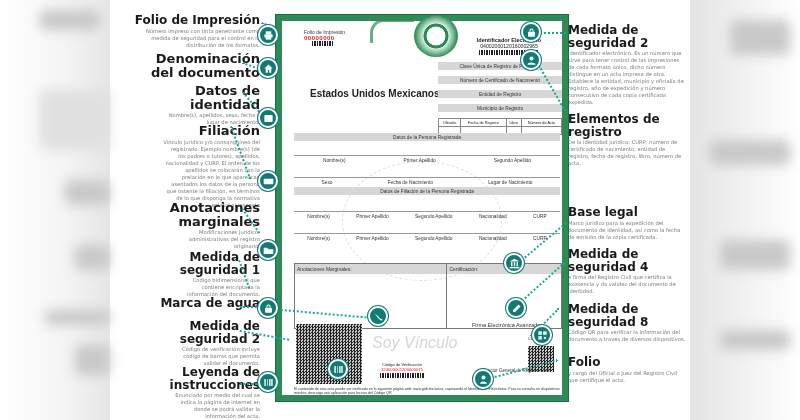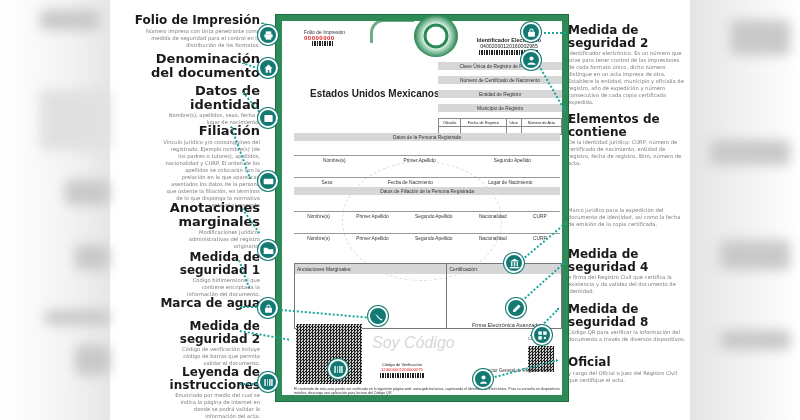--- a/index.html
+++ b/index.html
@@ -114,7 +114,7 @@
   <div class="d">Identificador electrónico. Es un número que sirve para tener control de las impresiones de cada formato único, dicho número distingue en un acta impresa de otra. Establece la entidad, municipio y oficialía de registro, año de expedición y número consecutivo de cada copia certificada expedida.</div>
 </div>
 <div class="ann right" style="left:568px;top:113px;width:118px;">
-  <div class="t md">Elementos de contiene</div>
+  <div class="t md">Elementos de registro</div>
   <div class="d">De la identidad jurídica: CURP, número de certificado de nacimiento, entidad de registro, fecha de registro, libro, número de acta.</div>
 </div>
 <div class="ann right" style="left:568px;top:206px;width:118px;">

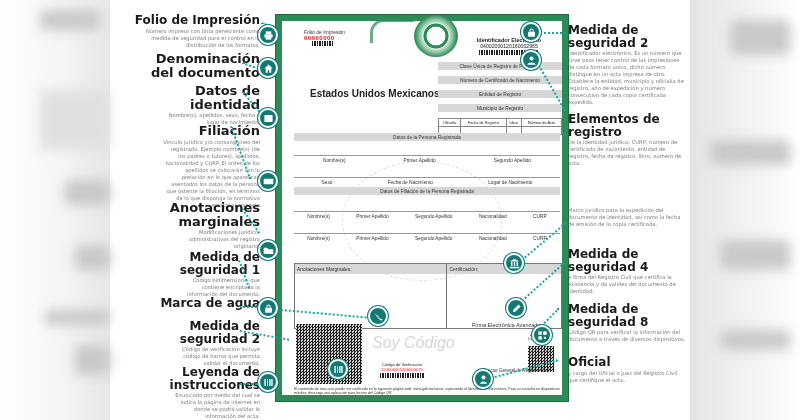--- a/index.html
+++ b/index.html
@@ -118,6 +118,7 @@
   <div class="d">De la identidad jurídica: CURP, número de certificado de nacimiento, entidad de registro, fecha de registro, libro, número de acta.</div>
 </div>
 <div class="ann right" style="left:568px;top:206px;width:118px;">
+  <div class="t md">Base legal</div>
   <div class="d">Marco jurídico para la expedición del documento de identidad, así como la fecha de emisión de la copia certificada.</div>
 </div>
 <div class="ann right" style="left:568px;top:248px;width:118px;">

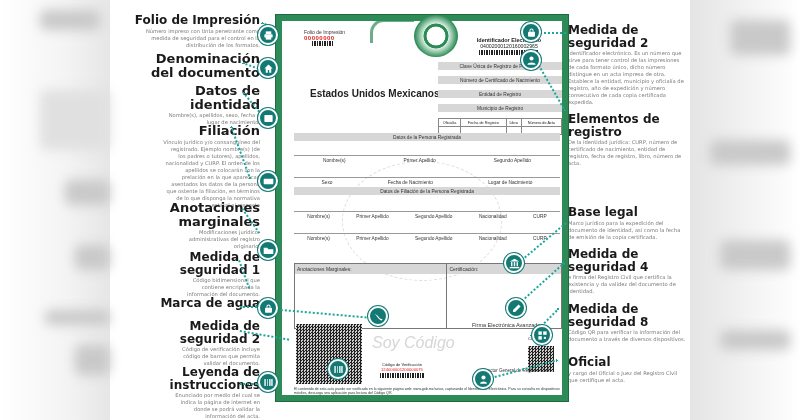--- a/index.html
+++ b/index.html
@@ -219,7 +219,7 @@
 
   <div class="firma">Firma Electrónica Avanzada</div>
   <div class="qr1"></div>
-  <div class="soy">Soy Código</div>
+  <div class="soy">Soy Vínculo</div>
   <div class="codigo-qr">Código QR</div>
   <div class="qr2"></div>
   <div class="verif">

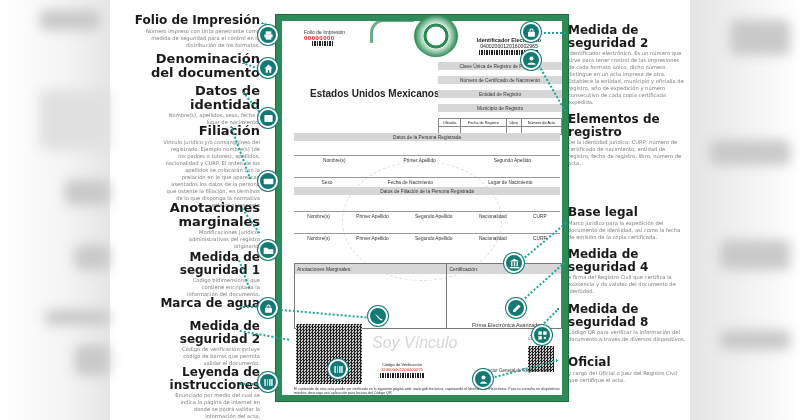--- a/index.html
+++ b/index.html
@@ -130,7 +130,7 @@
   <div class="d">Código QR para verificar la información del documento a través de diversos dispositivos.</div>
 </div>
 <div class="ann right" style="left:568px;top:356px;width:118px;">
-  <div class="t md">Oficial</div>
+  <div class="t md">Folio</div>
   <div class="d">y cargo del Oficial o Juez del Registro Civil que certifique el acta.</div>
 </div>
 

